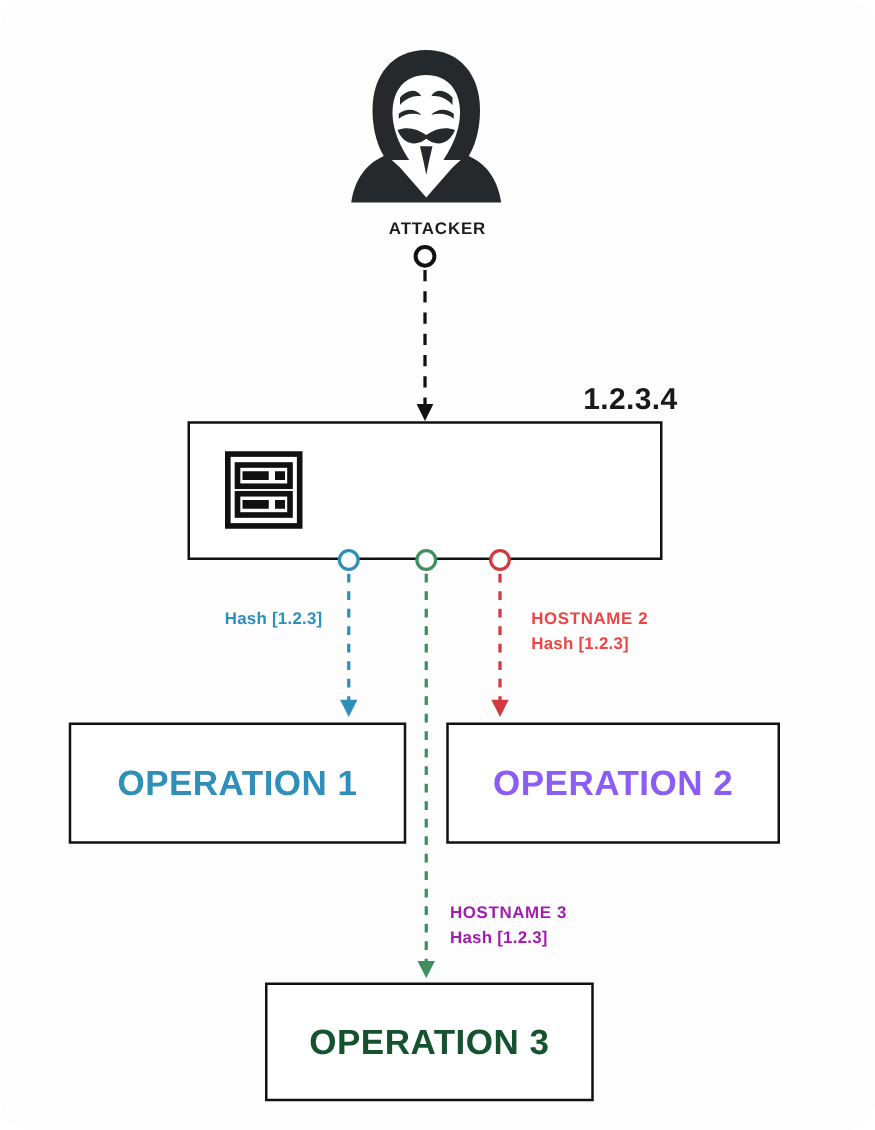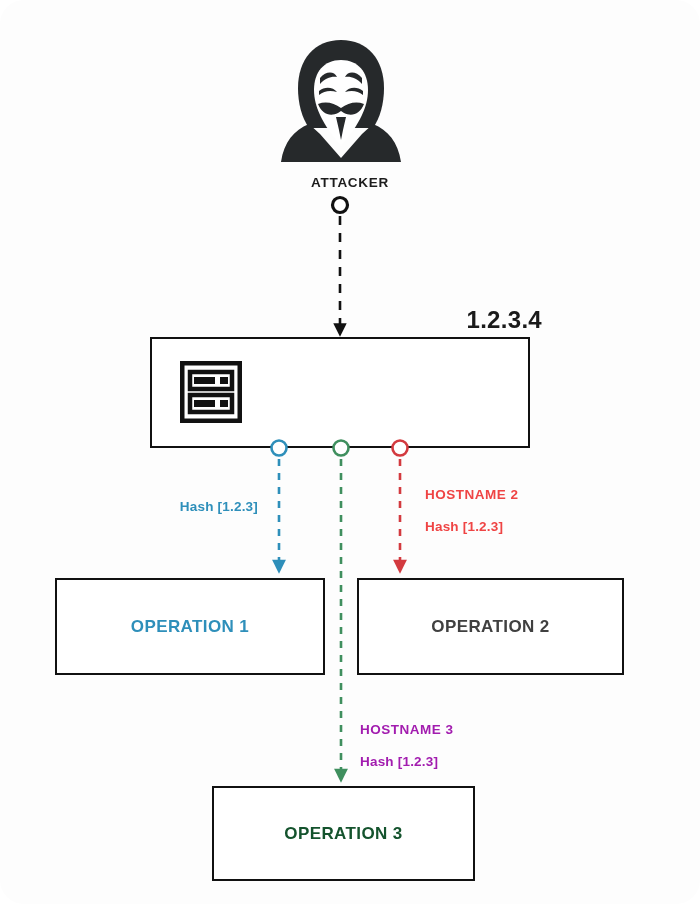--- a/index.html
+++ b/index.html
@@ -102,7 +102,7 @@
     line-height: 1.45;
   }
   .host-label .l1 { letter-spacing: 0.5px; }
-  .host-label .l2 { letter-spacing: 0.2px; margin-top: 12px; }
+  .host-label .l2 { letter-spacing: 0.2px; }
   #host1-label { left: 128px; top: 485px; width: 130px; text-align: right; }
   #host2-label { left: 425px; top: 485px; width: 160px; text-align: left; }
   #host3-label { left: 360px; top: 720px; width: 160px; text-align: left; }

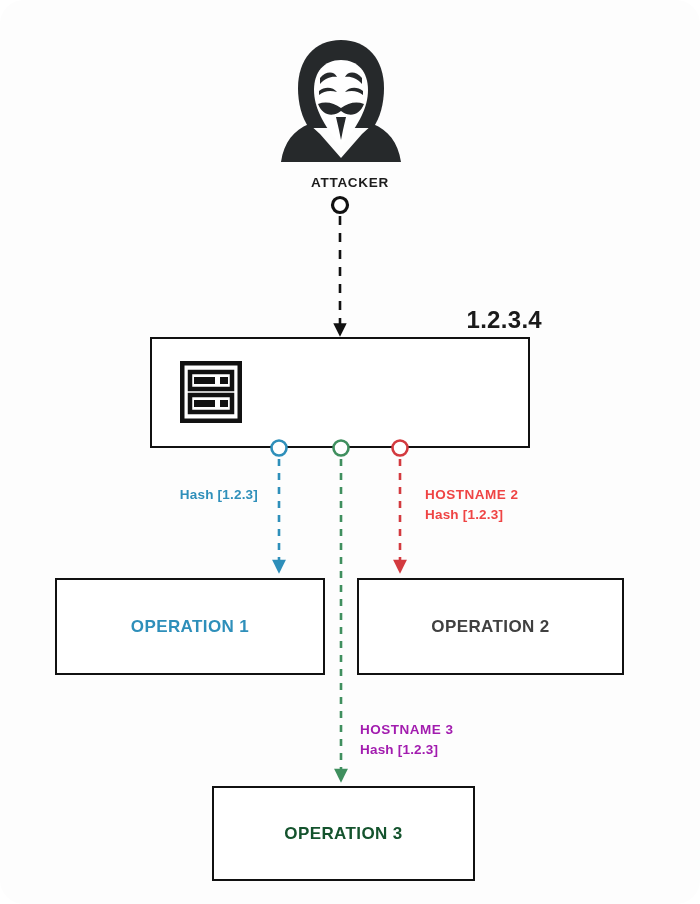--- a/index.html
+++ b/index.html
@@ -87,7 +87,7 @@
     justify-content: center;
   }
   .op-label {
-    font-size: 17px;
+    font-size: 28px;
     font-weight: 700;
     letter-spacing: 0.4px;
   }

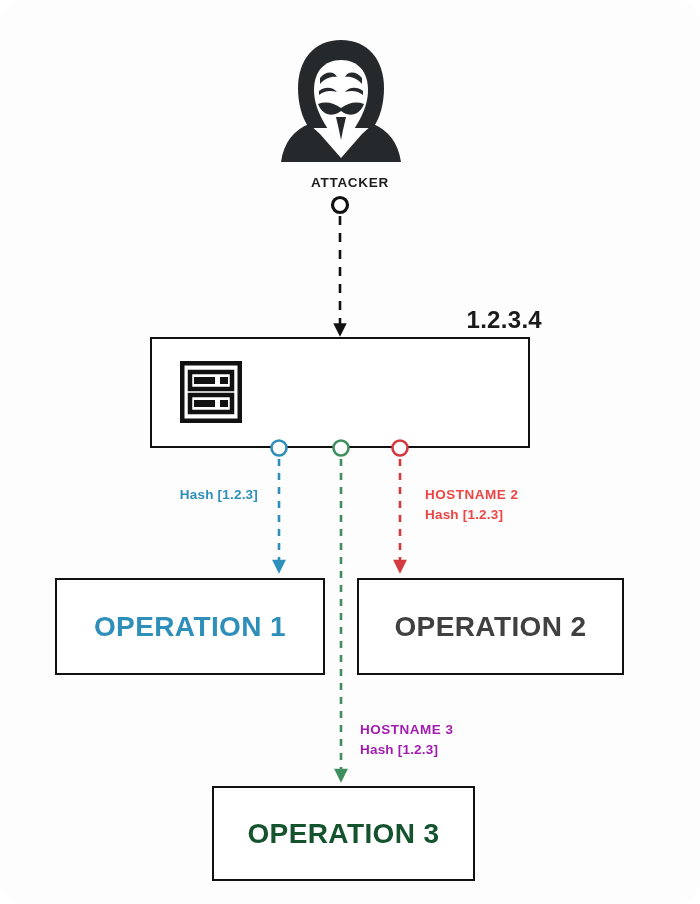--- a/index.html
+++ b/index.html
@@ -231,7 +231,7 @@
   </div>
 
   <div class="abs op-box" id="op2-box">
-    <span class="op-label" id="op2-label" style="color: #404040;">OPERATION 2</span>
+    <span class="op-label" id="op2-label" style="color: #8b5cf6;">OPERATION 2</span>
   </div>
 
   <div class="abs op-box" id="op3-box">

